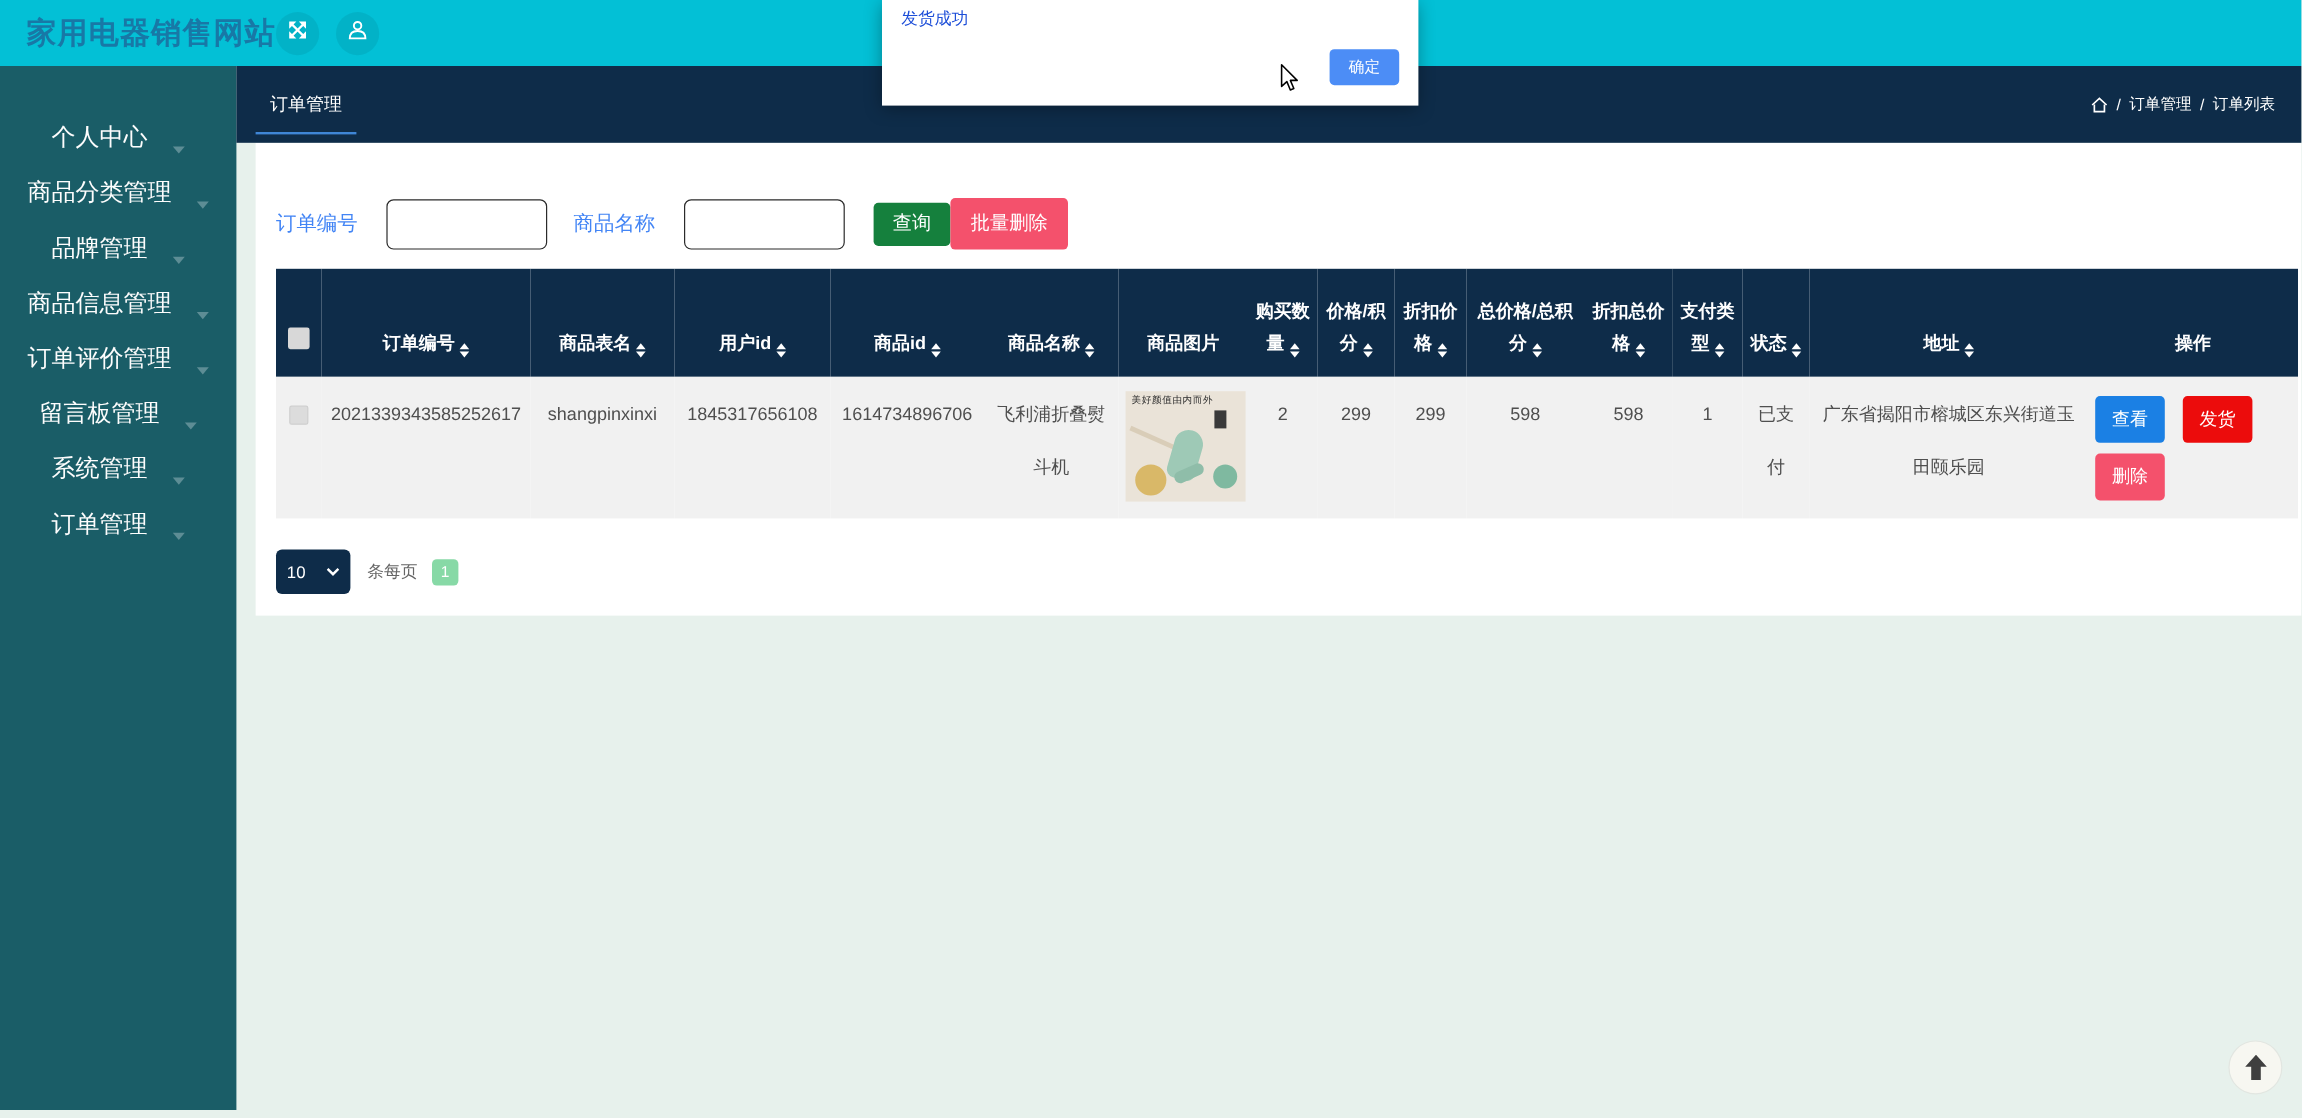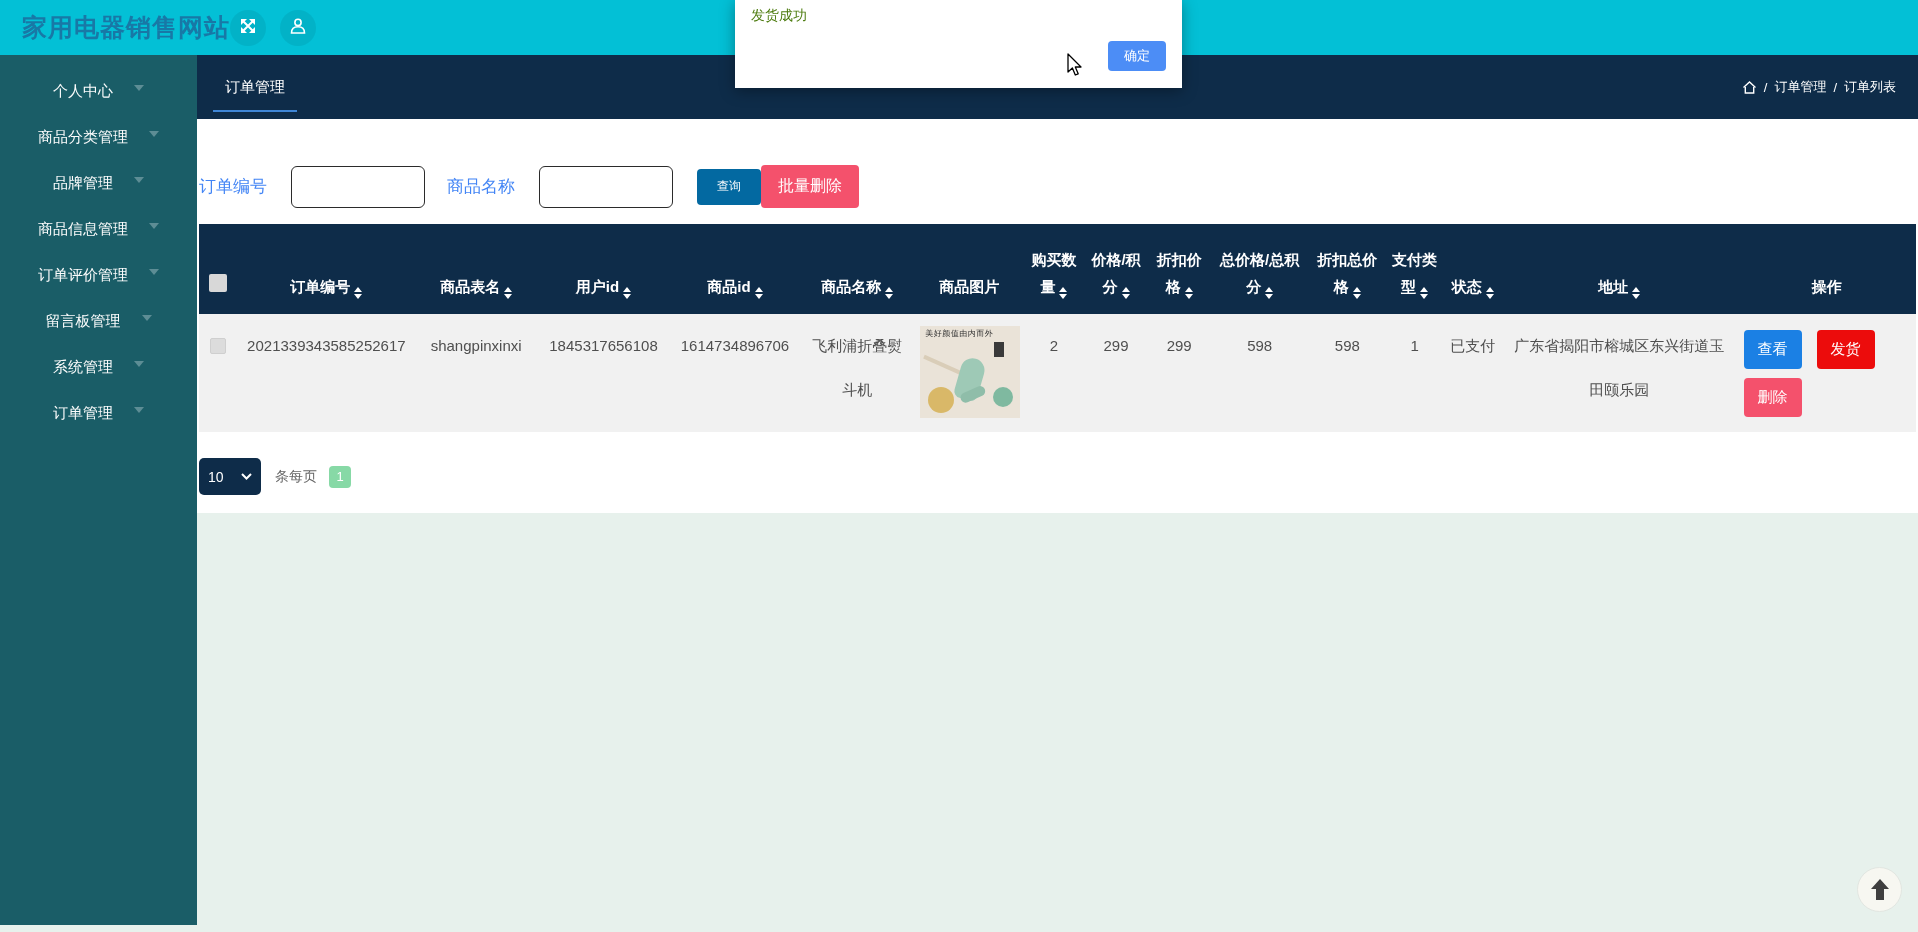--- a/index.html
+++ b/index.html
@@ -73,7 +73,7 @@
 
   
   .modal{position:absolute;top:0;left:735px;width:447px;height:88px;background:#fff;box-shadow:0 3px 14px rgba(0,0,0,0.35);z-index:20}
-  .modal-msg{position:absolute;top:7px;left:16px;font-size:14px;color:#4d7c0f}
+  .modal-msg{position:absolute;top:7px;left:16px;font-size:14px;color:#1d4ed8}
   .modal-confirm{position:absolute;right:16px;top:41px;width:58px;height:30px;background:#4c8df6;font-size:13px;border-radius:4px}
 
   

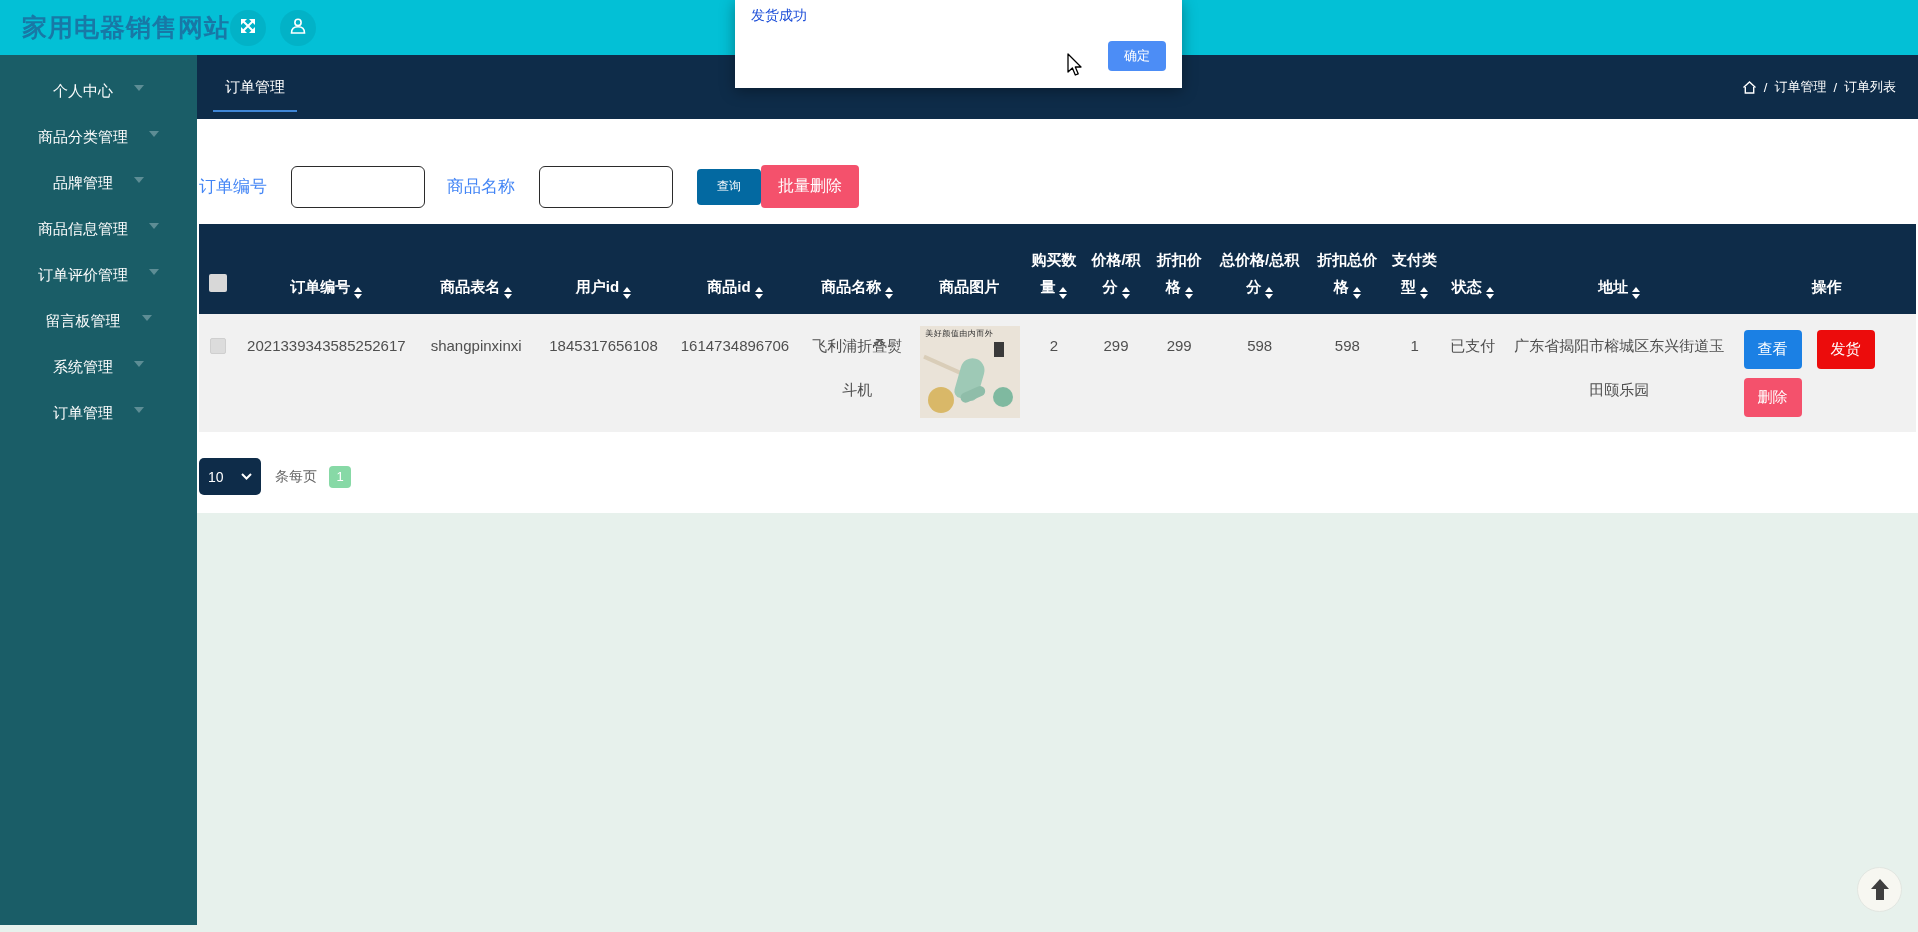--- a/index.html
+++ b/index.html
@@ -16,7 +16,7 @@
   
   .sidebar{position:absolute;top:55px;left:0;width:197px;height:870px;background:#1a5d67;z-index:2}
   .sidebar ul{list-style:none;padding-top:27px}
-  .sidebar li{height:46px;display:flex;align-items:flex-start;justify-content:center;gap:21px;color:#fdfdfd;font-size:15px;cursor:pointer}
+  .sidebar li{height:46px;display:flex;align-items:flex-end;justify-content:center;gap:21px;color:#fdfdfd;font-size:20px;cursor:pointer}
   .caret{width:0;height:0;border-left:5px solid transparent;border-right:5px solid transparent;border-top:6px solid #5d8d95;margin-top:3px}
 
   

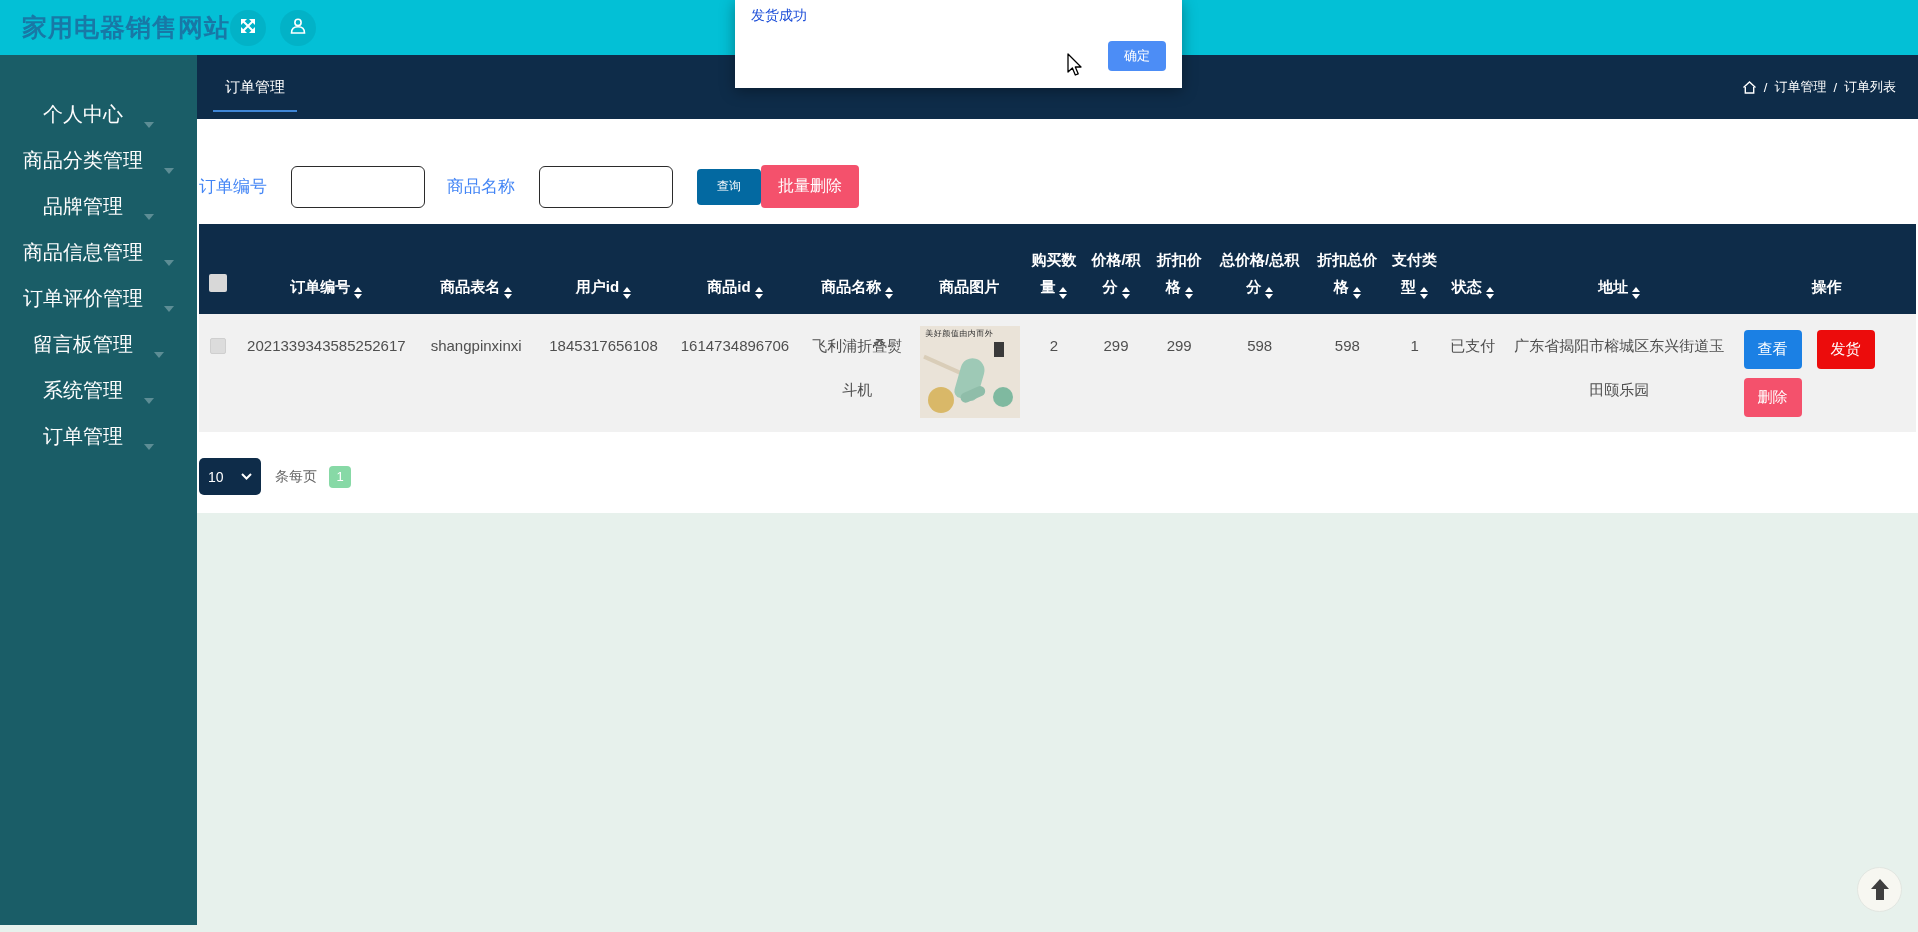--- a/index.html
+++ b/index.html
@@ -27,7 +27,7 @@
   .breadcrumb .crumb{cursor:pointer}
 
   
-  .content{position:absolute;top:119px;left:197px;right:0;height:394px;background:#fff;padding:0 2px;z-index:2}
+  .content{position:absolute;top:119px;left:213px;right:0;height:394px;background:#fff;padding:0 17px;z-index:2}
   .search-row{display:flex;align-items:center;margin-top:46px}
   .search-label{font-size:17px;color:#4385f5;margin-right:24px}
   .search-input{width:134px;height:42px;border:1px solid #2b2b2b;border-radius:6px;margin-right:22px;font-size:15px;padding:0 10px;outline:none;background:#fff}

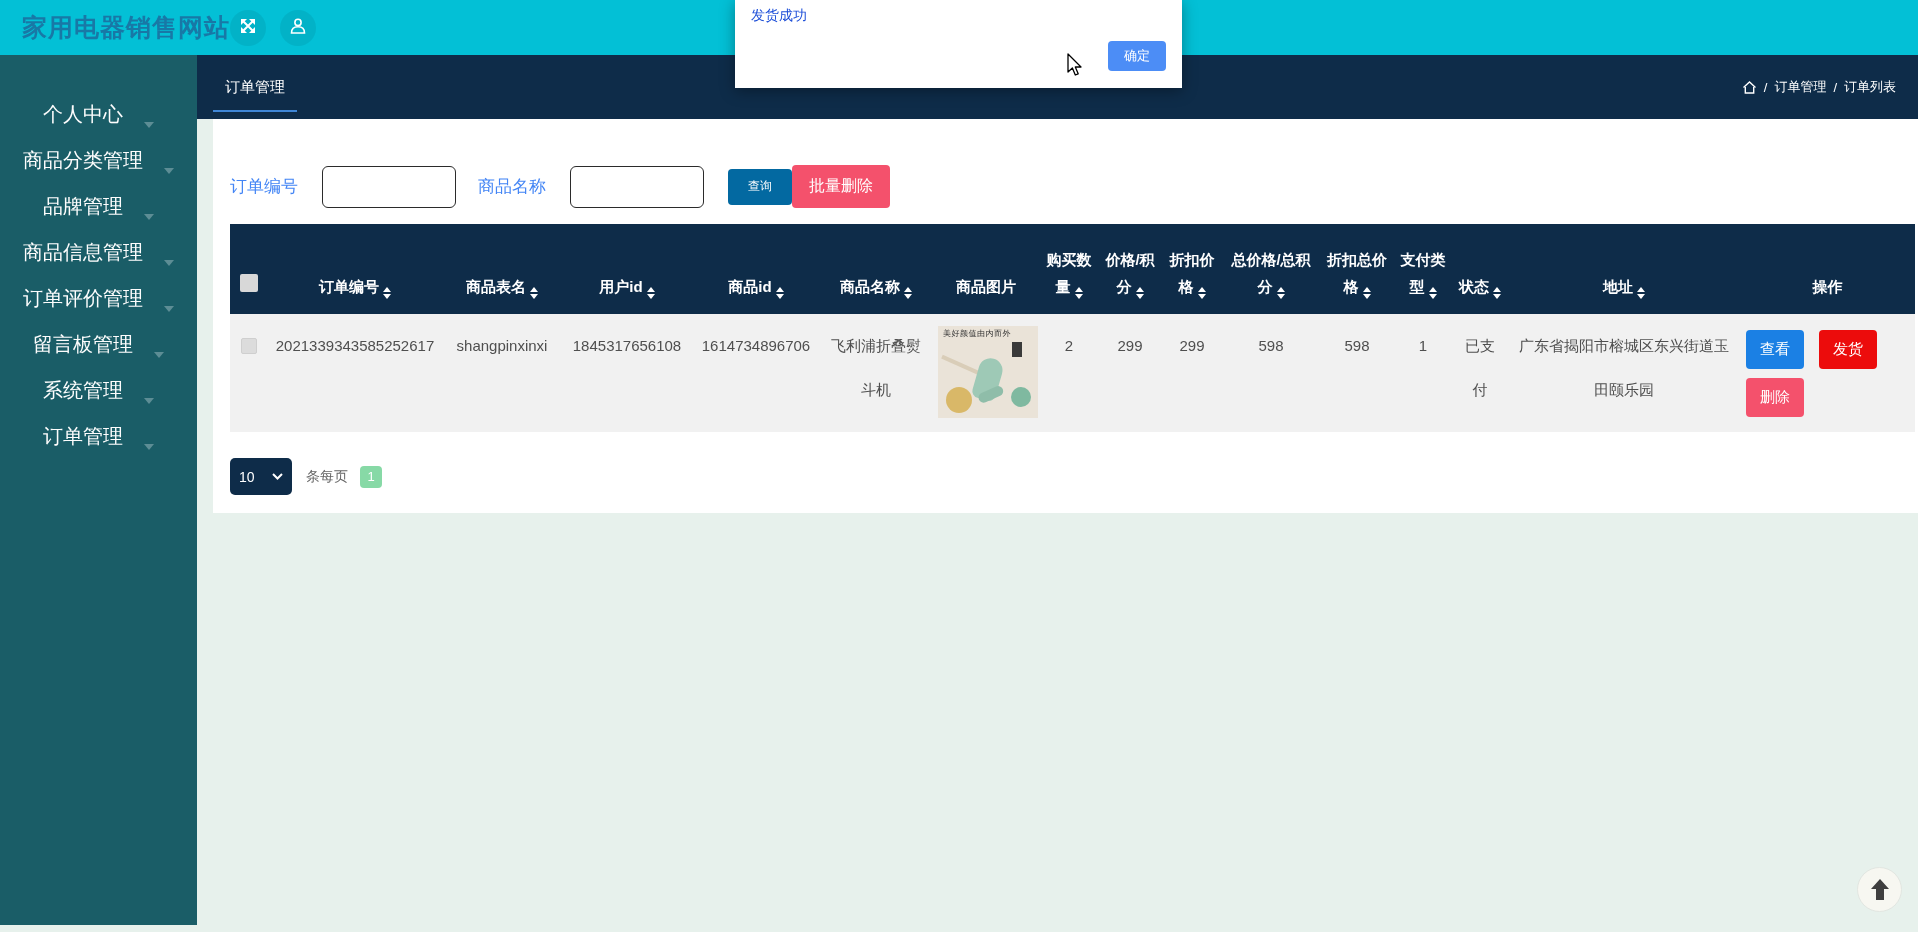--- a/index.html
+++ b/index.html
@@ -32,7 +32,7 @@
   .search-label{font-size:17px;color:#4385f5;margin-right:24px}
   .search-input{width:134px;height:42px;border:1px solid #2b2b2b;border-radius:6px;margin-right:22px;font-size:15px;padding:0 10px;outline:none;background:#fff}
   .btn{border:none;border-radius:4px;color:#fff;cursor:pointer;font-family:inherit}
-  .btn-query{width:64px;height:36px;background:#0369a1;font-size:12px;margin-left:2px}
+  .btn-query{width:64px;height:36px;background:#15803d;font-size:16px;margin-left:2px}
   .btn-batch{width:98px;height:43px;background:#f4516c;font-size:16px;}
 
   

